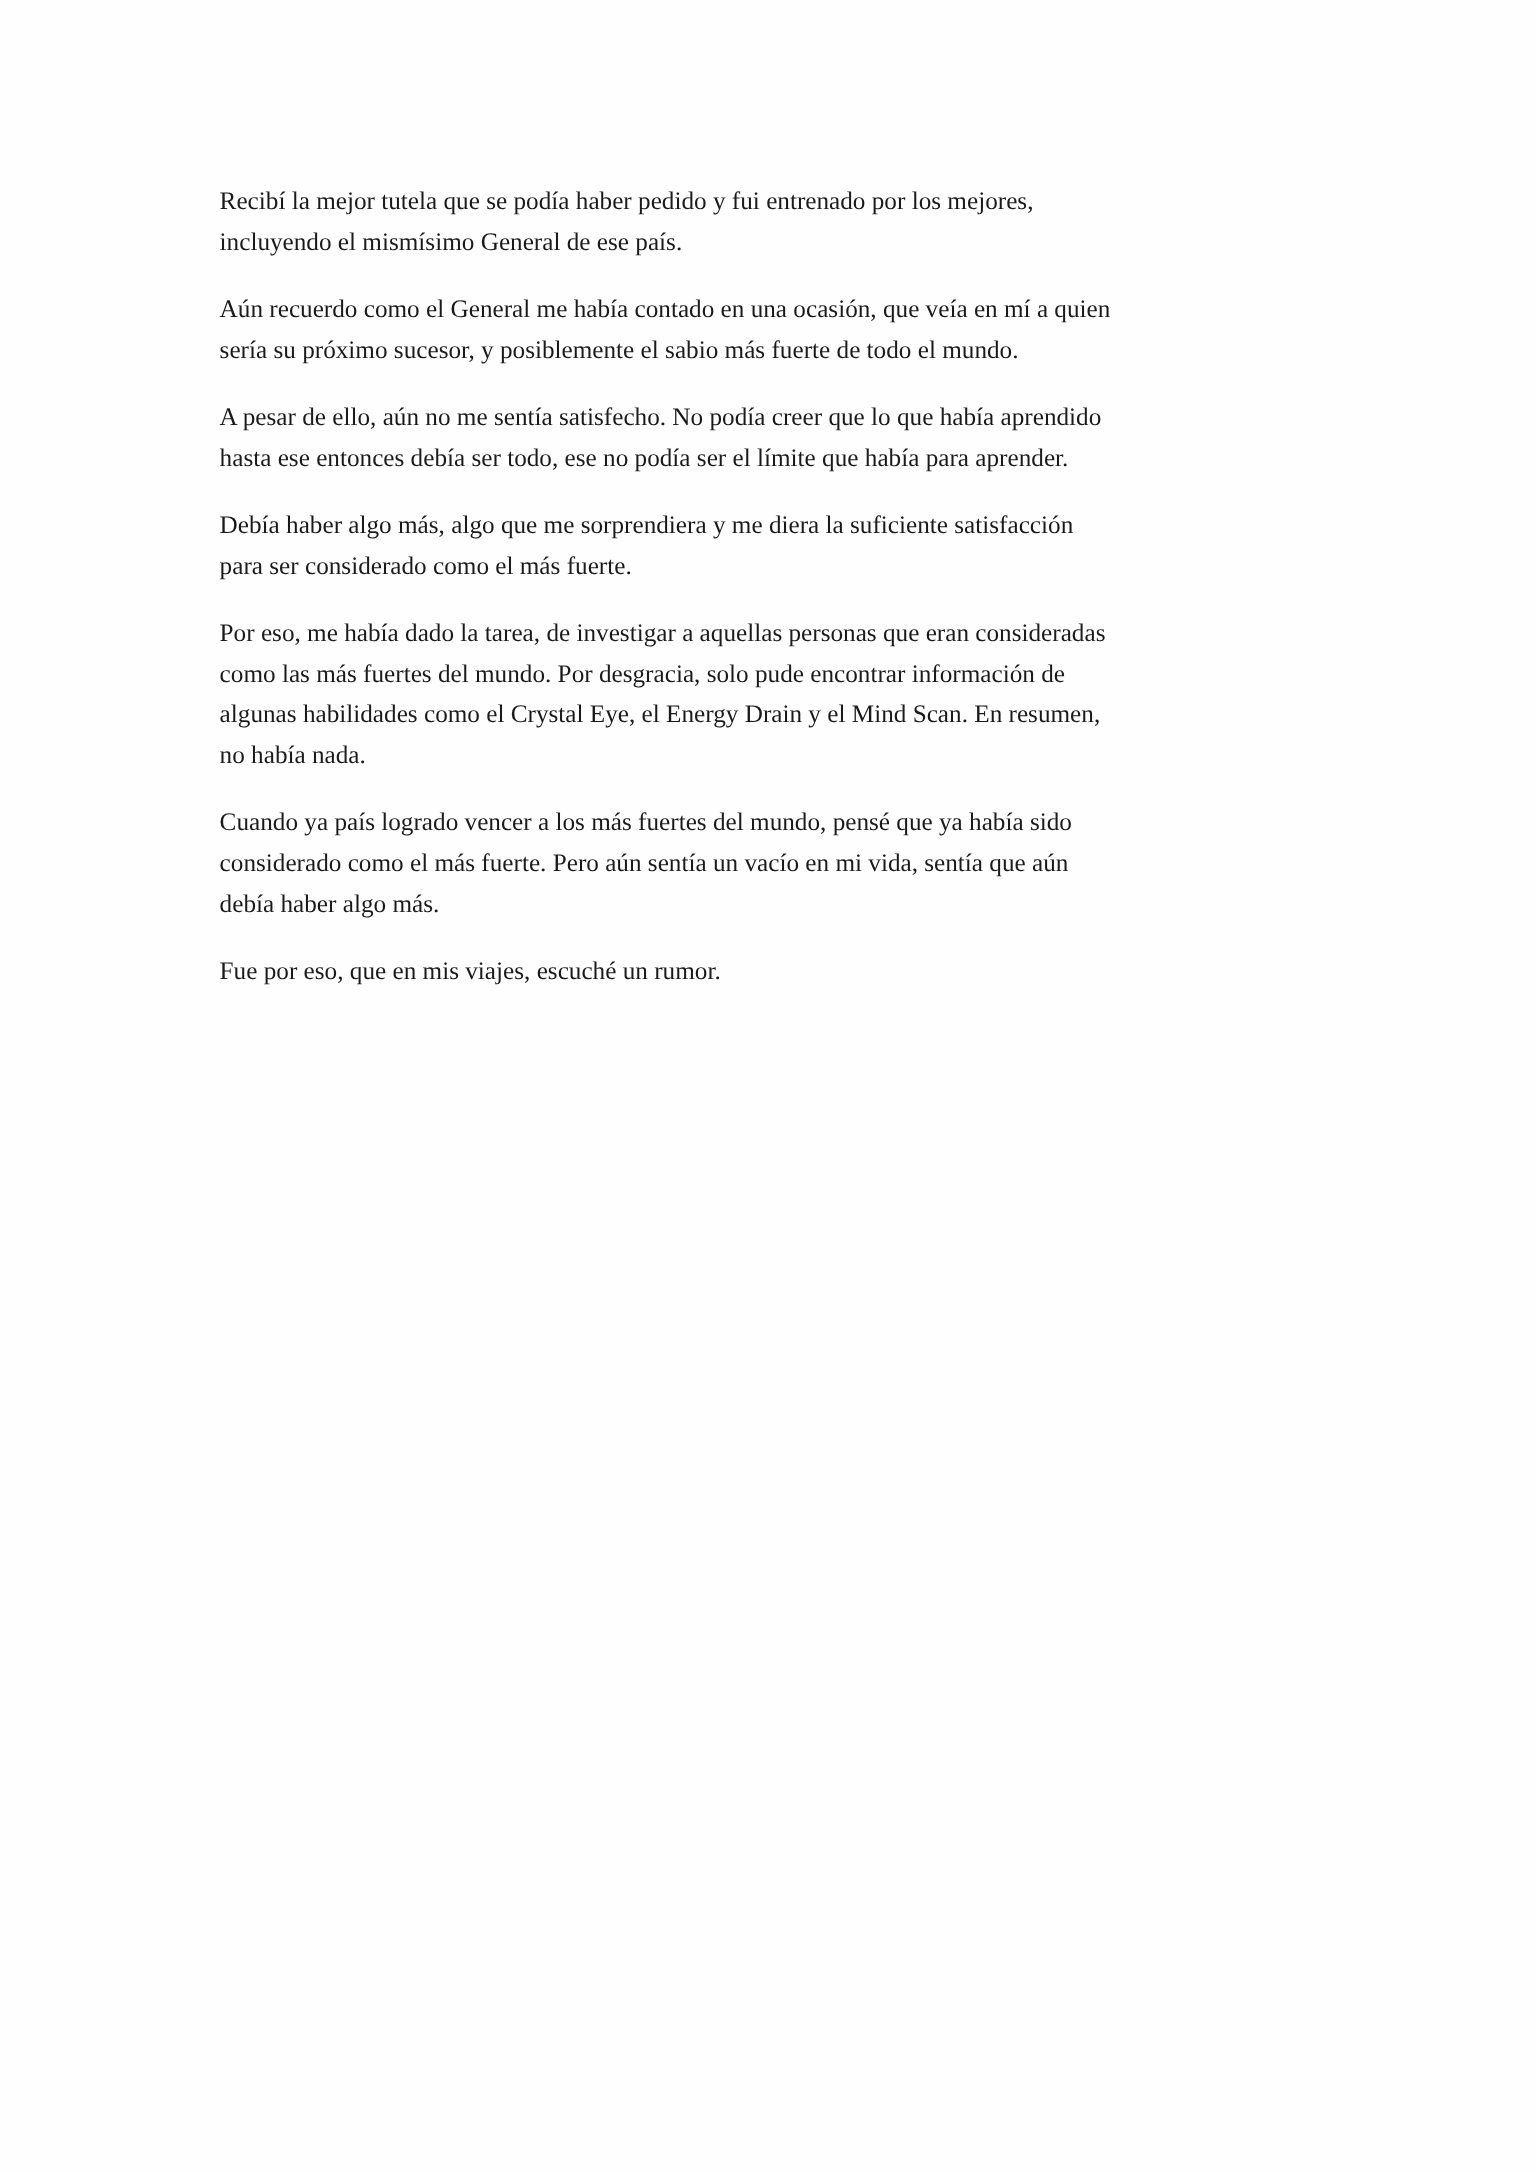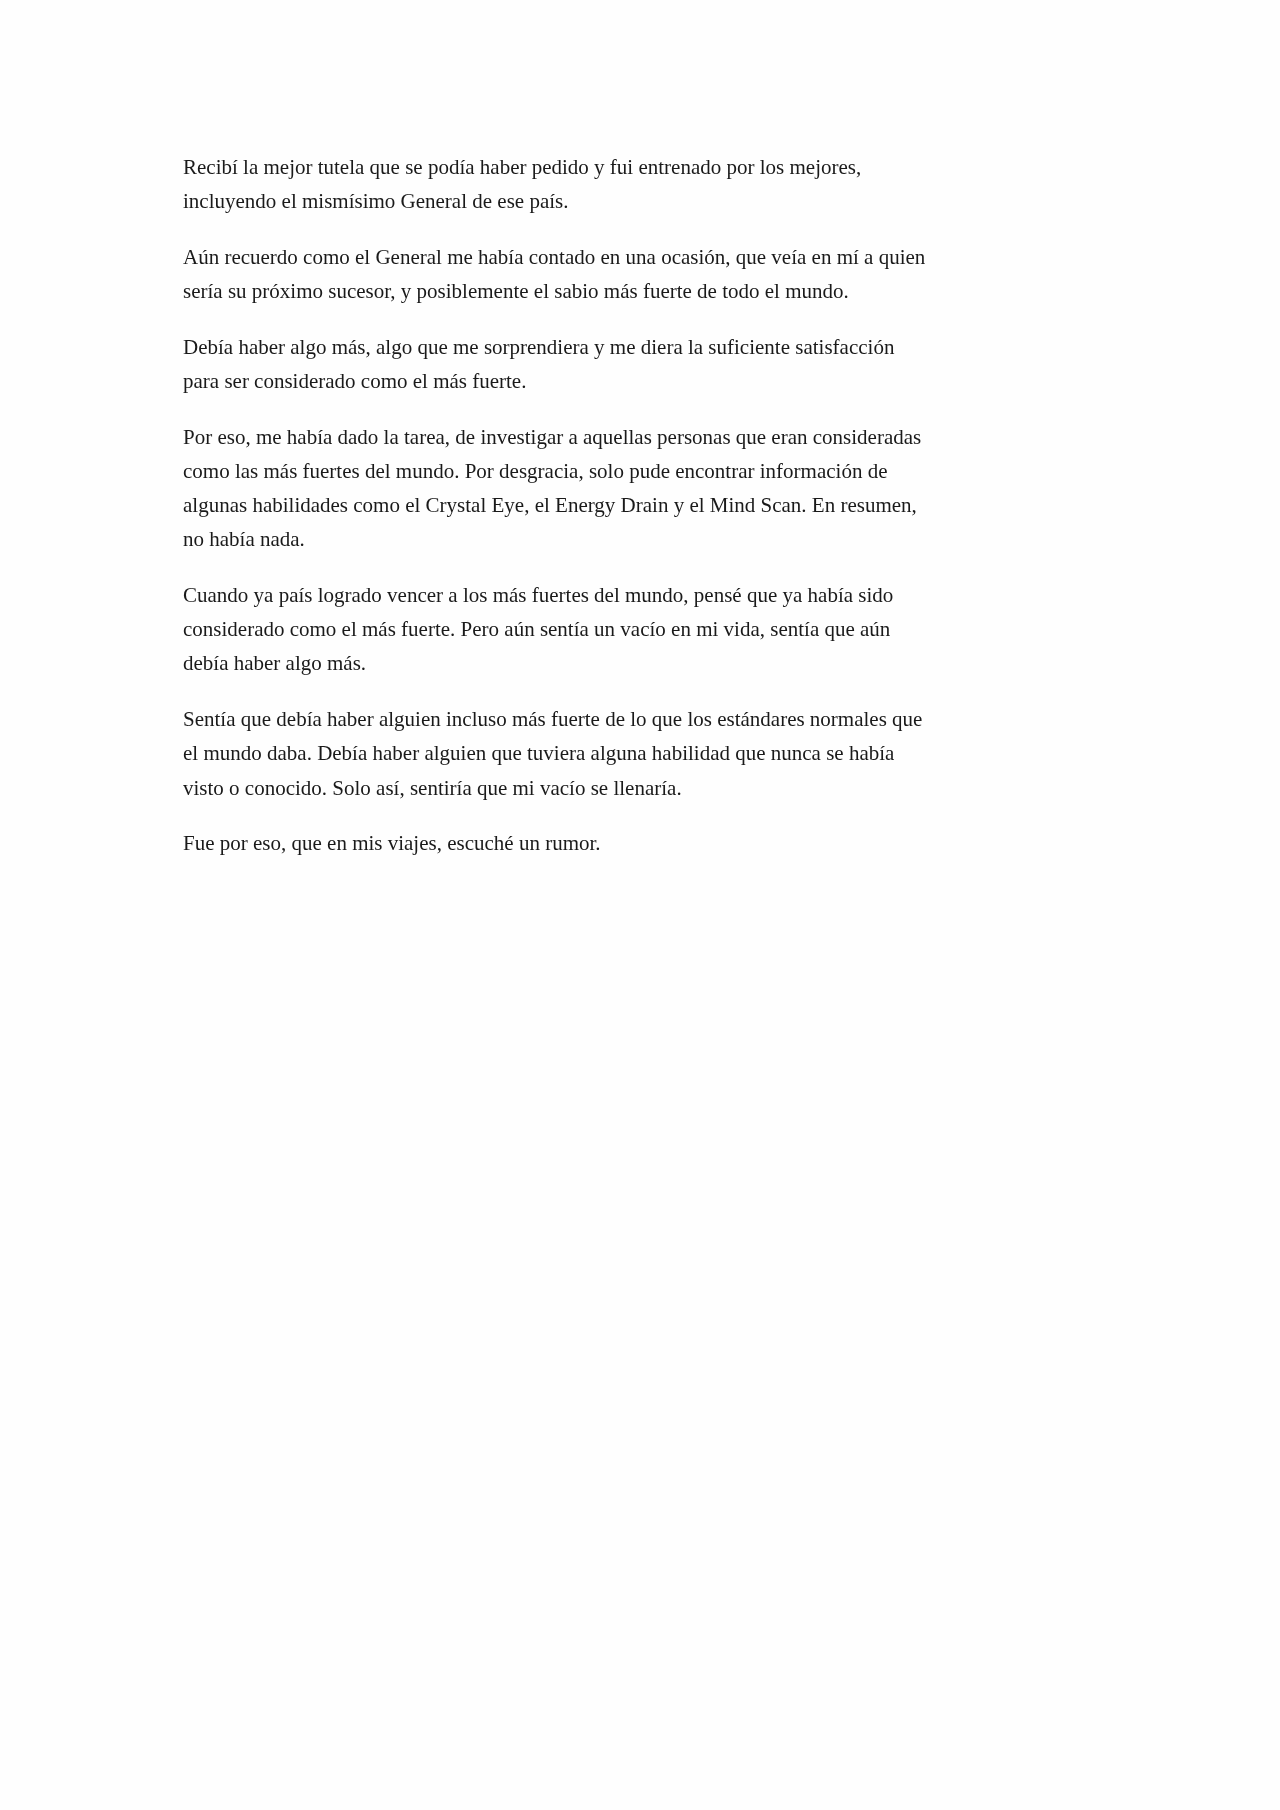--- a/index.html
+++ b/index.html
@@ -36,6 +36,8 @@
 incluyendo el mismísimo General de ese país.</p>
   <p class="para">Aún recuerdo como el General me había contado en una ocasión, que veía en mí a quien
 sería su próximo sucesor, y posiblemente el sabio más fuerte de todo el mundo.</p>
+  <p class="para">A pesar de ello, aún no me sentía satisfecho. No podía creer que lo que había aprendido
+hasta ese entonces debía ser todo, ese no podía ser el límite que había para aprender.</p>
   <p class="para">Debía haber algo más, algo que me sorprendiera y me diera la suficiente satisfacción
 para ser considerado como el más fuerte.</p>
   <p class="para">Por eso, me había dado la tarea, de investigar a aquellas personas que eran consideradas

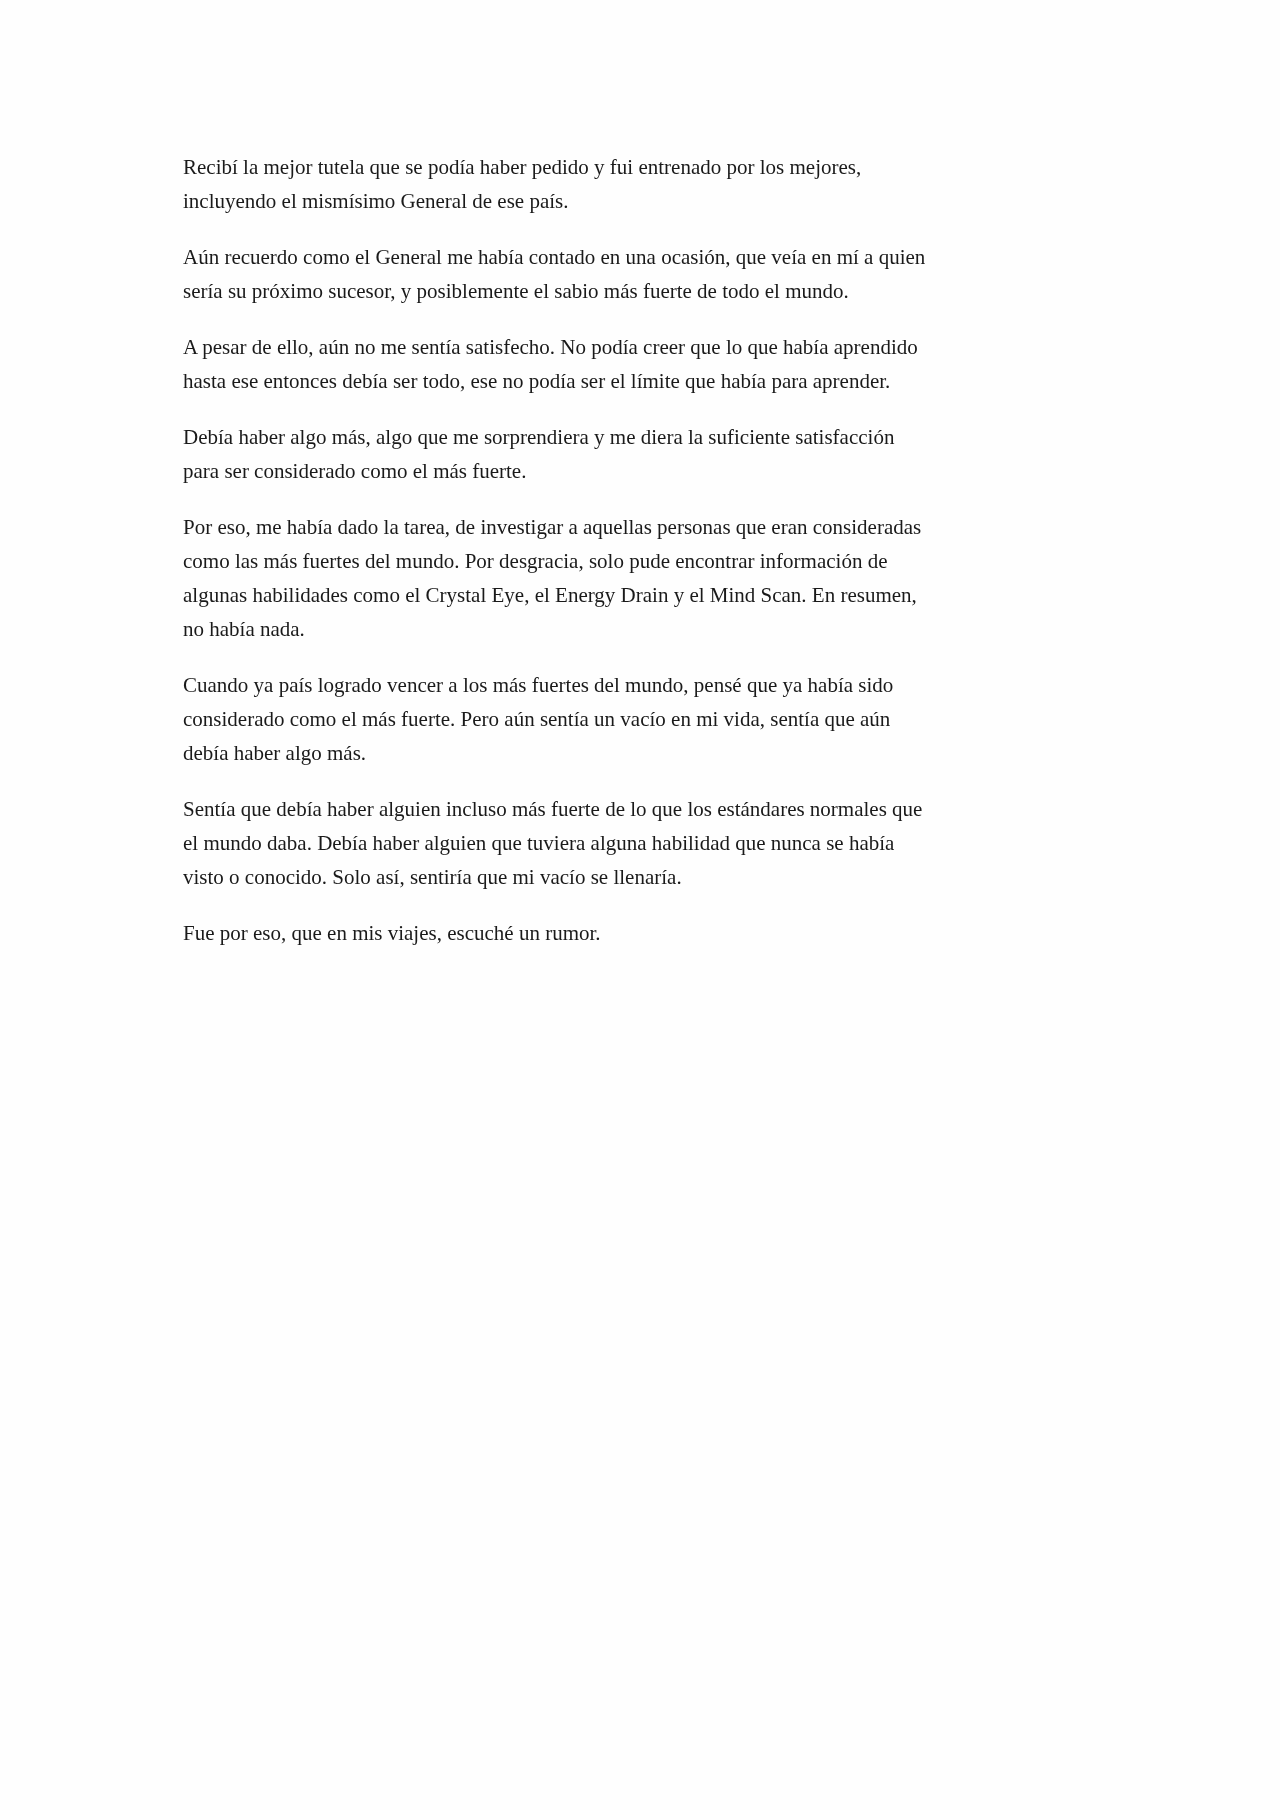--- a/index.html
+++ b/index.html
@@ -47,9 +47,6 @@
   <p class="para">Cuando ya país logrado vencer a los más fuertes del mundo, pensé que ya había sido
 considerado como el más fuerte. Pero aún sentía un vacío en mi vida, sentía que aún
 debía haber algo más.</p>
-  <p class="para">Sentía que debía haber alguien incluso más fuerte de lo que los estándares normales que
-el mundo daba. Debía haber alguien que tuviera alguna habilidad que nunca se había
-visto o conocido. Solo así, sentiría que mi vacío se llenaría.</p>
   <p class="para">Fue por eso, que en mis viajes, escuché un rumor.</p>
 </div>
 

